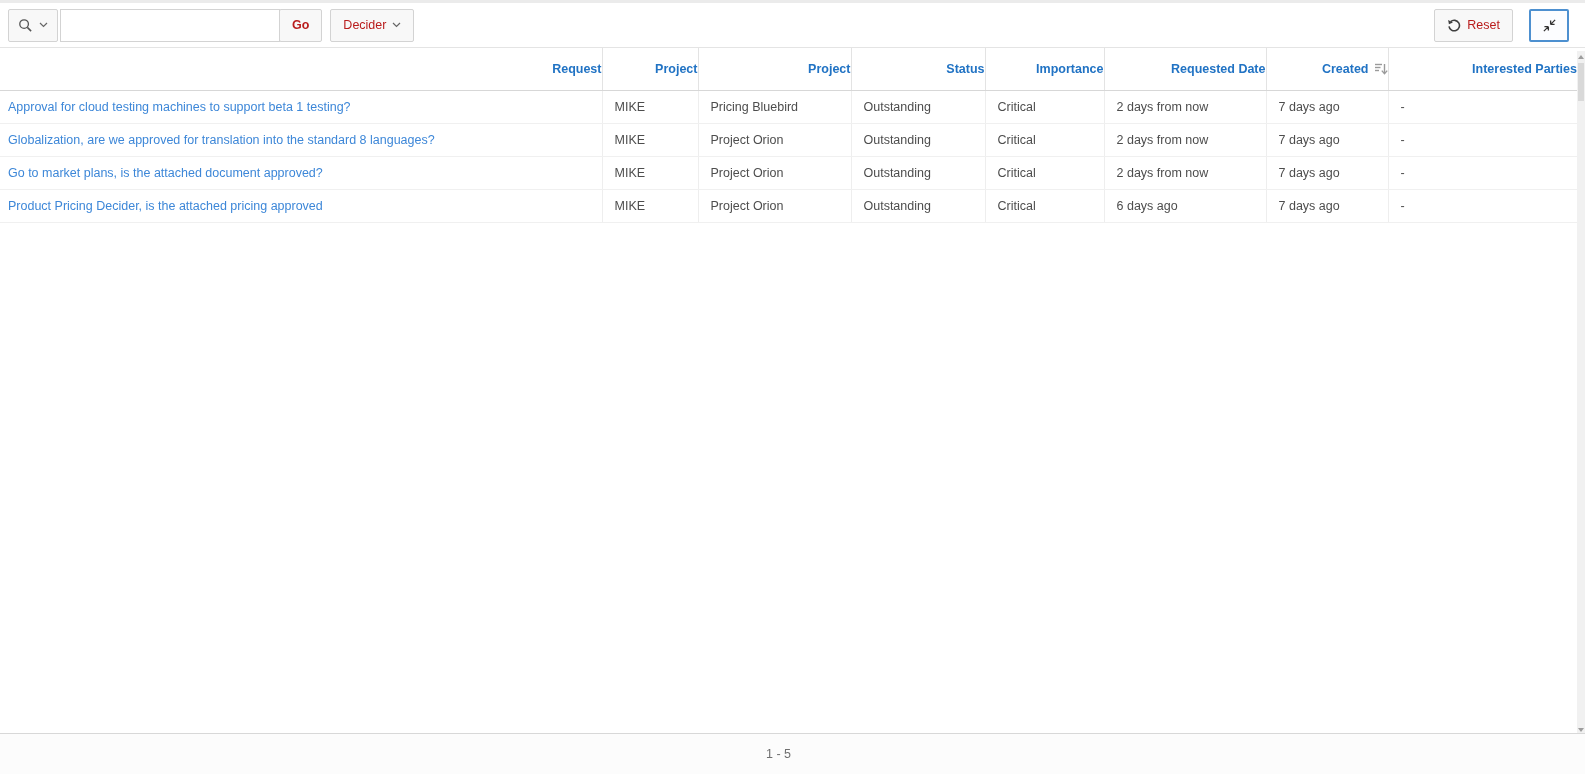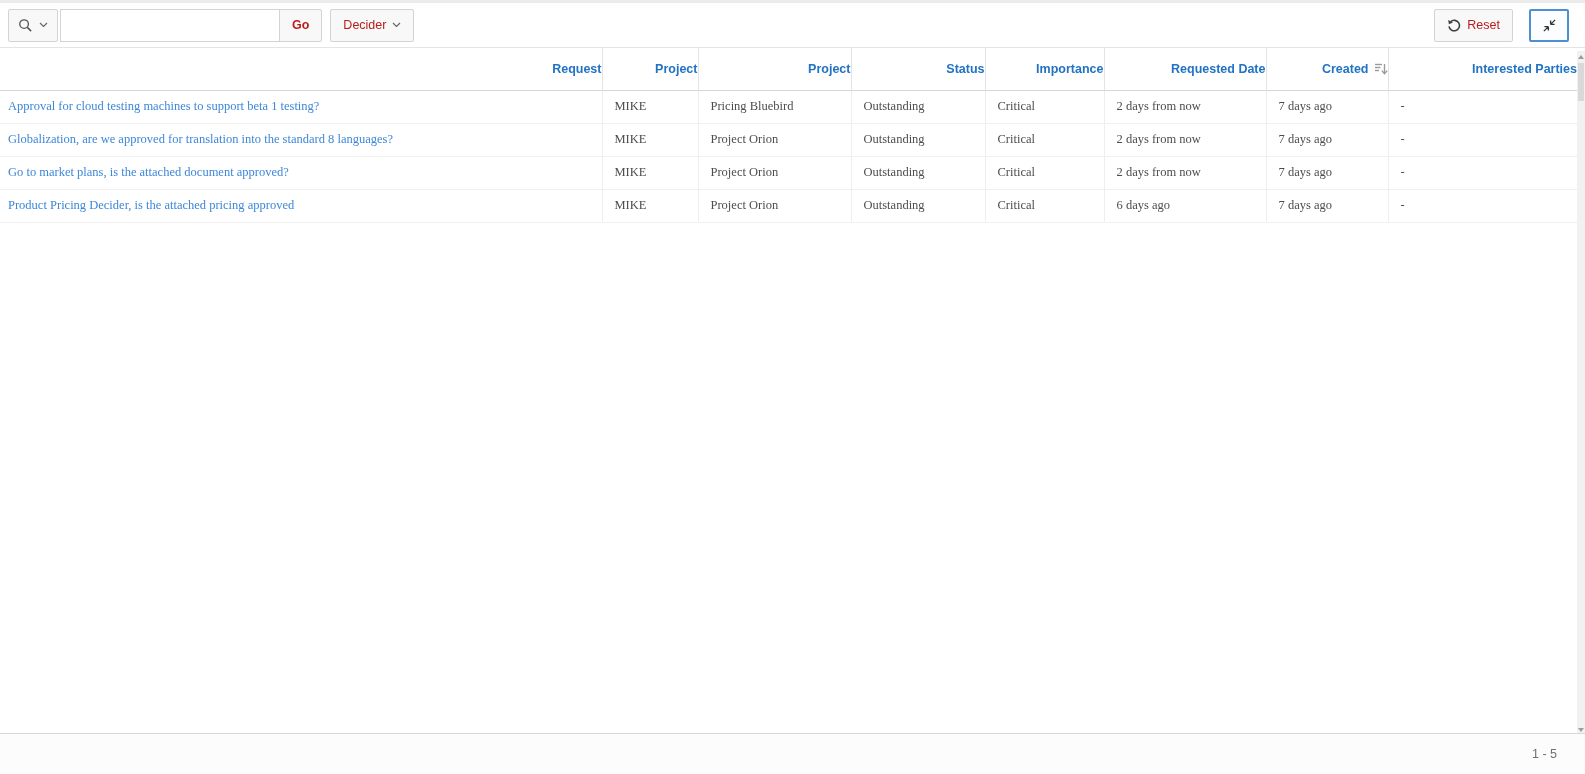--- a/index.html
+++ b/index.html
@@ -71,7 +71,7 @@
     color: #4d4d4d;
     border-right: 1px solid #eeeeee;
     border-bottom: 1px solid #f0f0f0;
-    white-space: nowrap; overflow: hidden; font-family: Liberation Serif, serif;
+    white-space: nowrap; overflow: hidden;
   }
   table.grid td:first-child { padding-left: 8px; }
   table.grid td:last-child { border-right: 1px solid #eeeeee; }

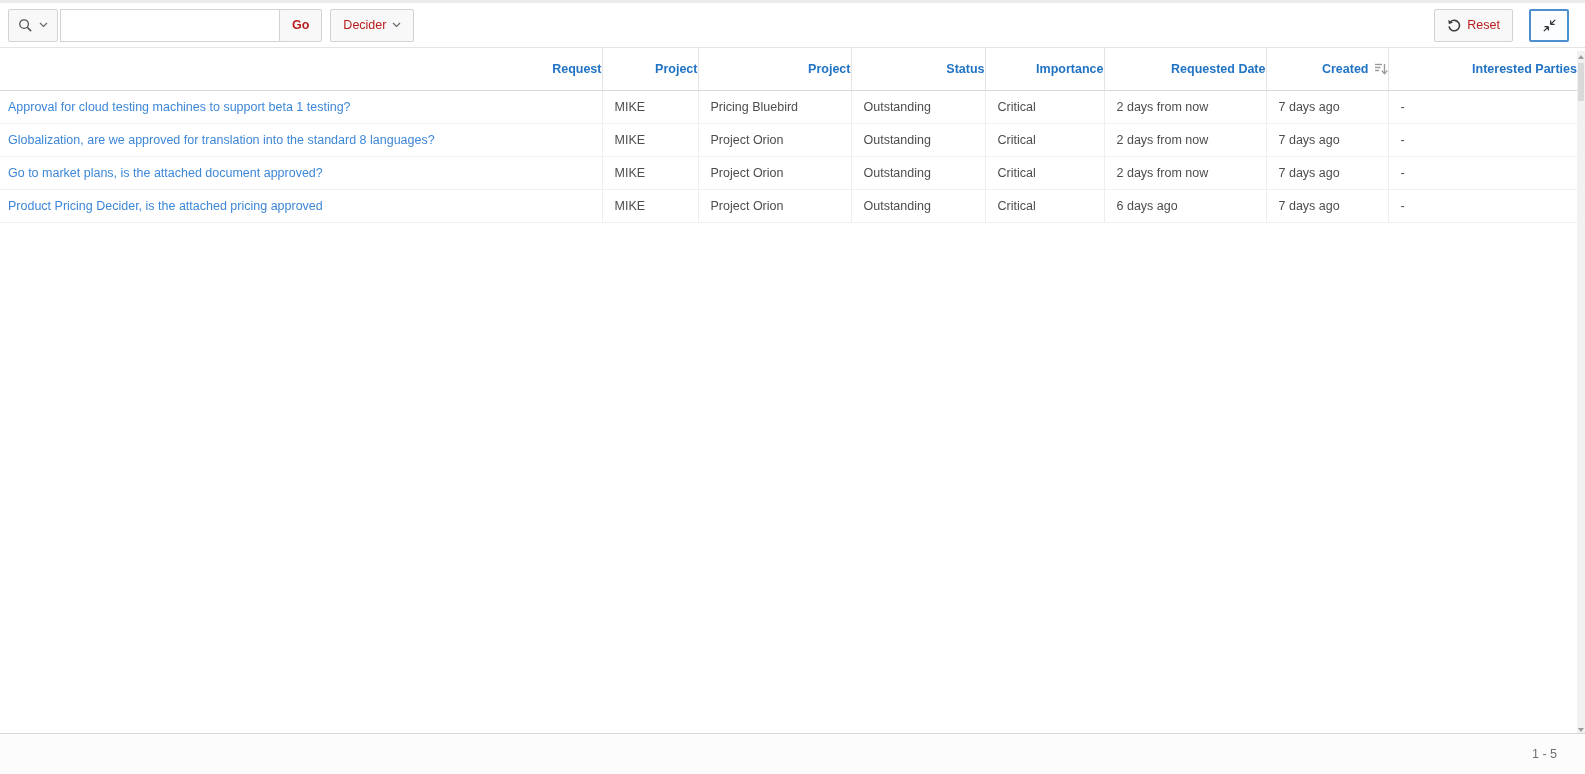--- a/index.html
+++ b/index.html
@@ -99,7 +99,7 @@
     width: 1585px; height: 41px;
     background: #fcfcfc;
     border-top: 1px solid #d8d8d8;
-    display: flex; align-items: center; justify-content: flex-end;
+    display: flex; align-items: center; justify-content: center;
     padding-right: 28px;
     font-size: 12.5px; color: #6f6f6f;
   }

